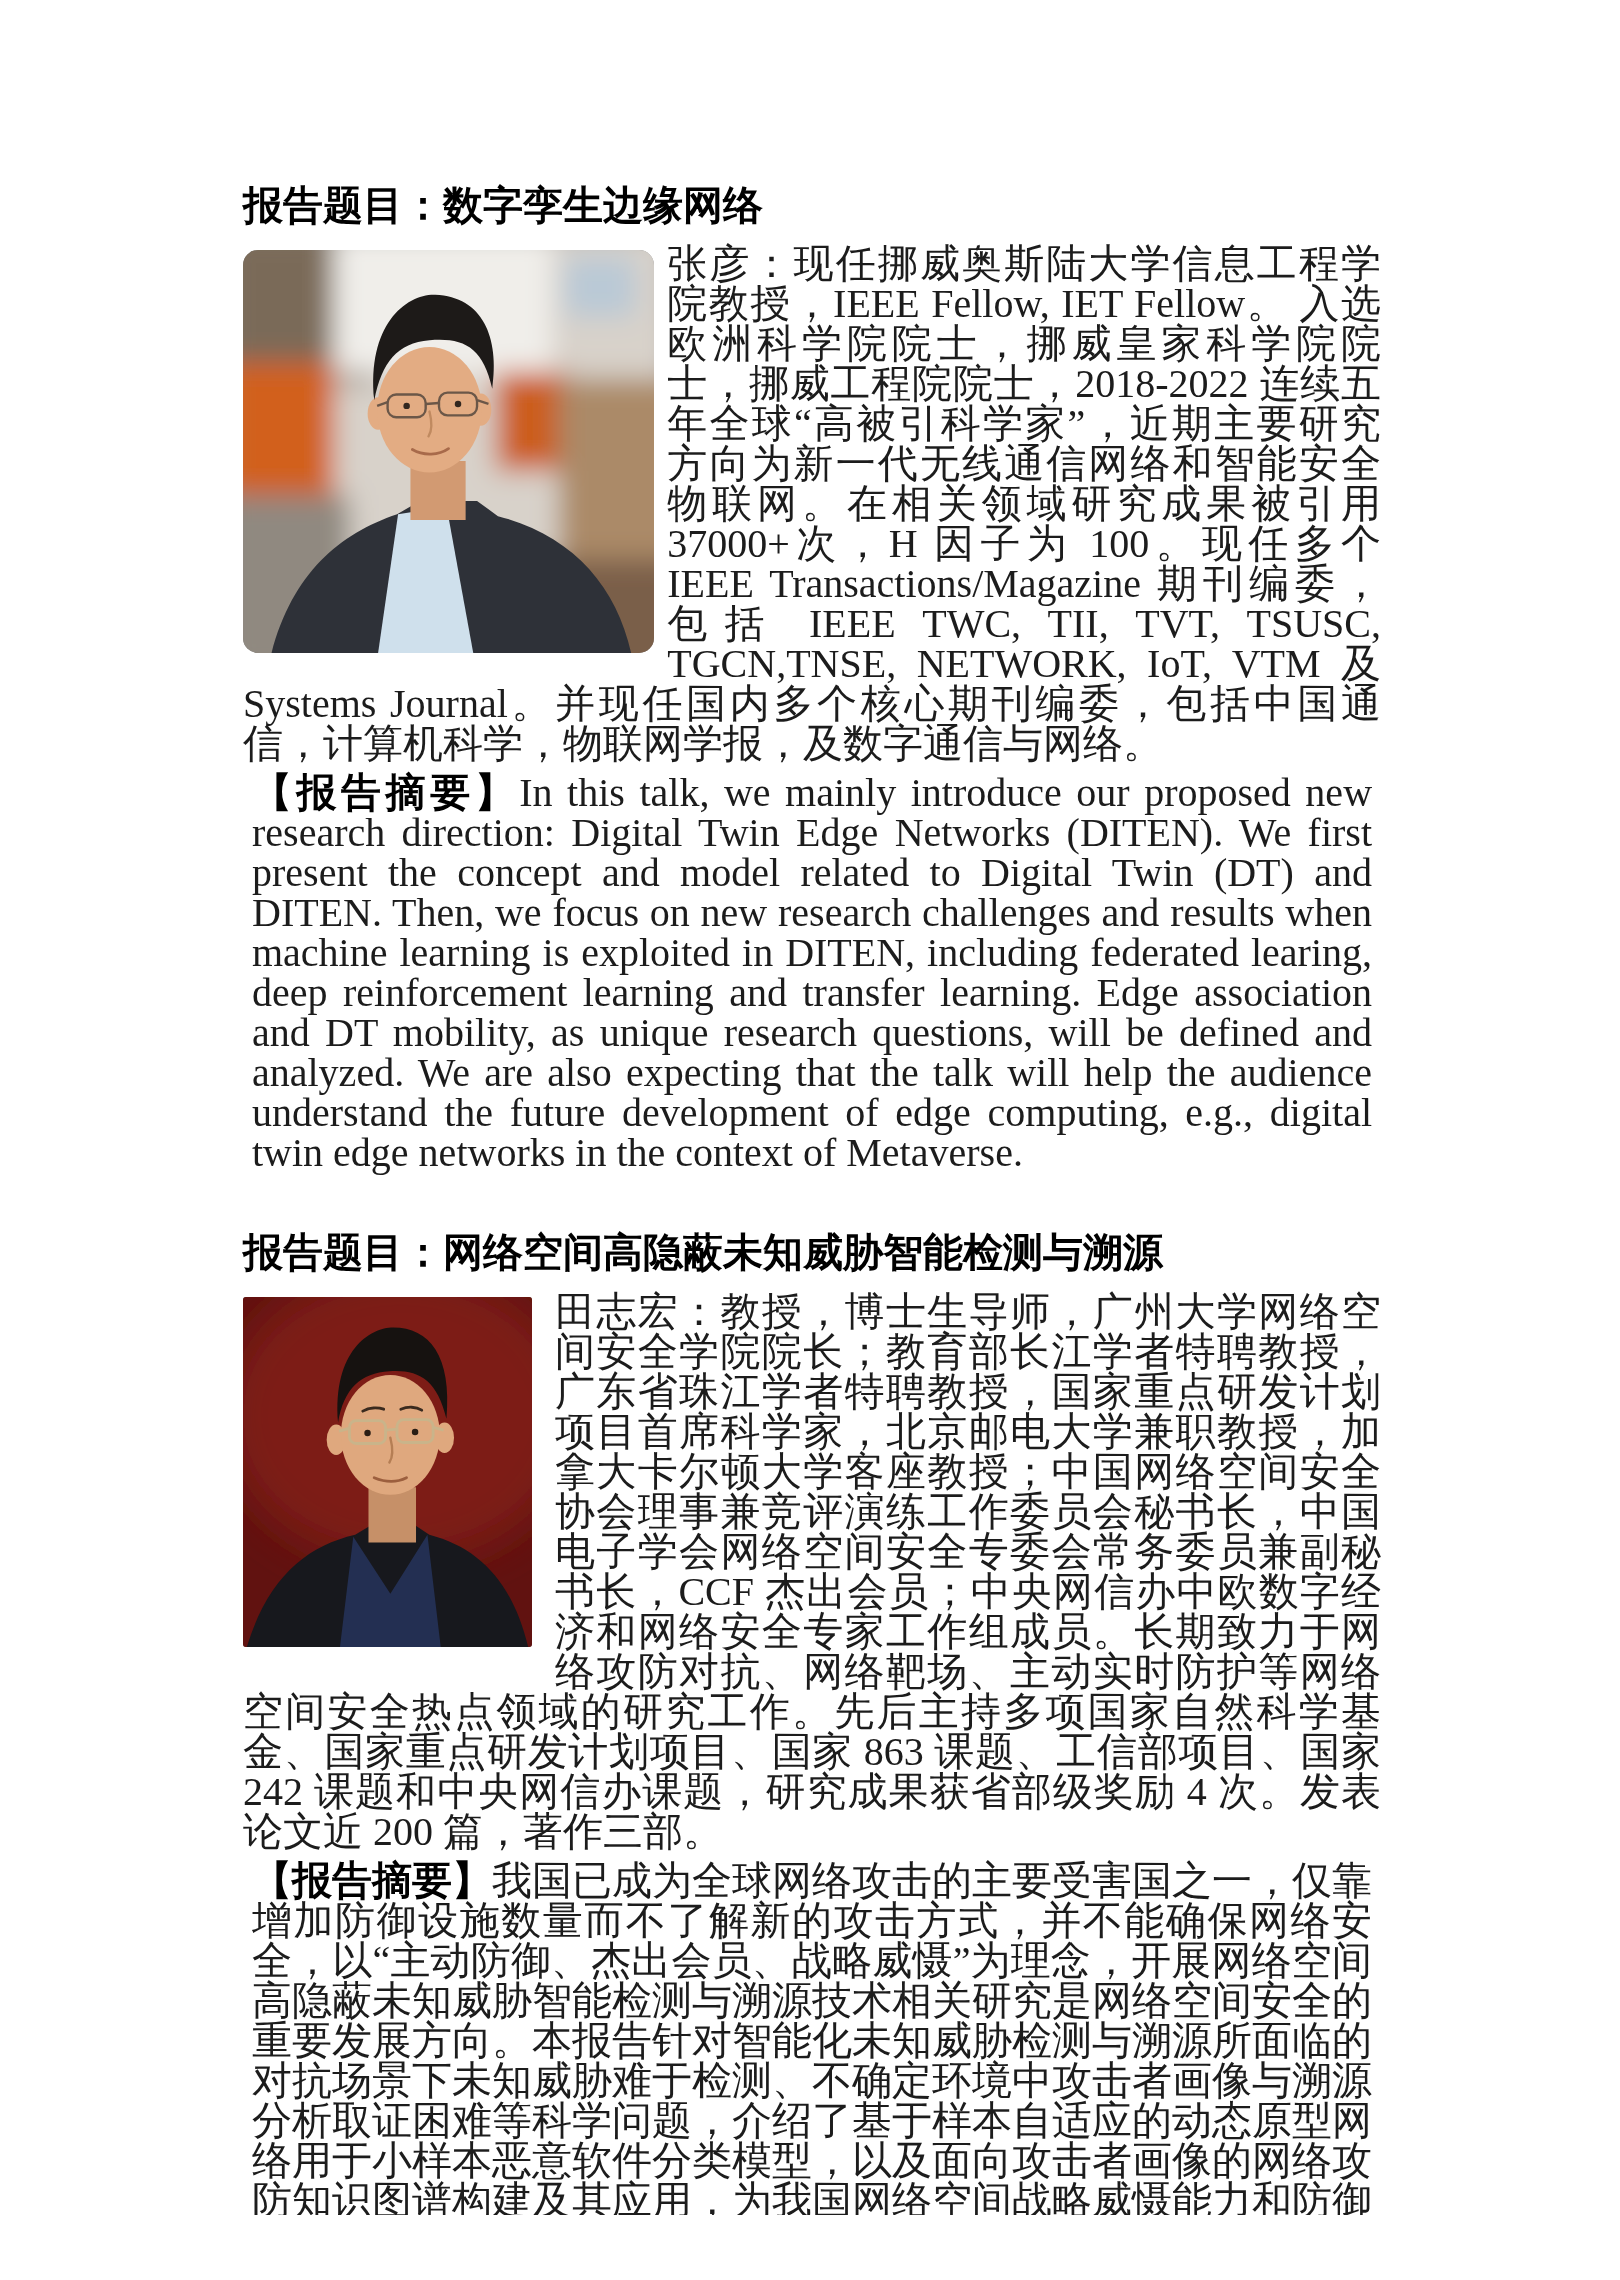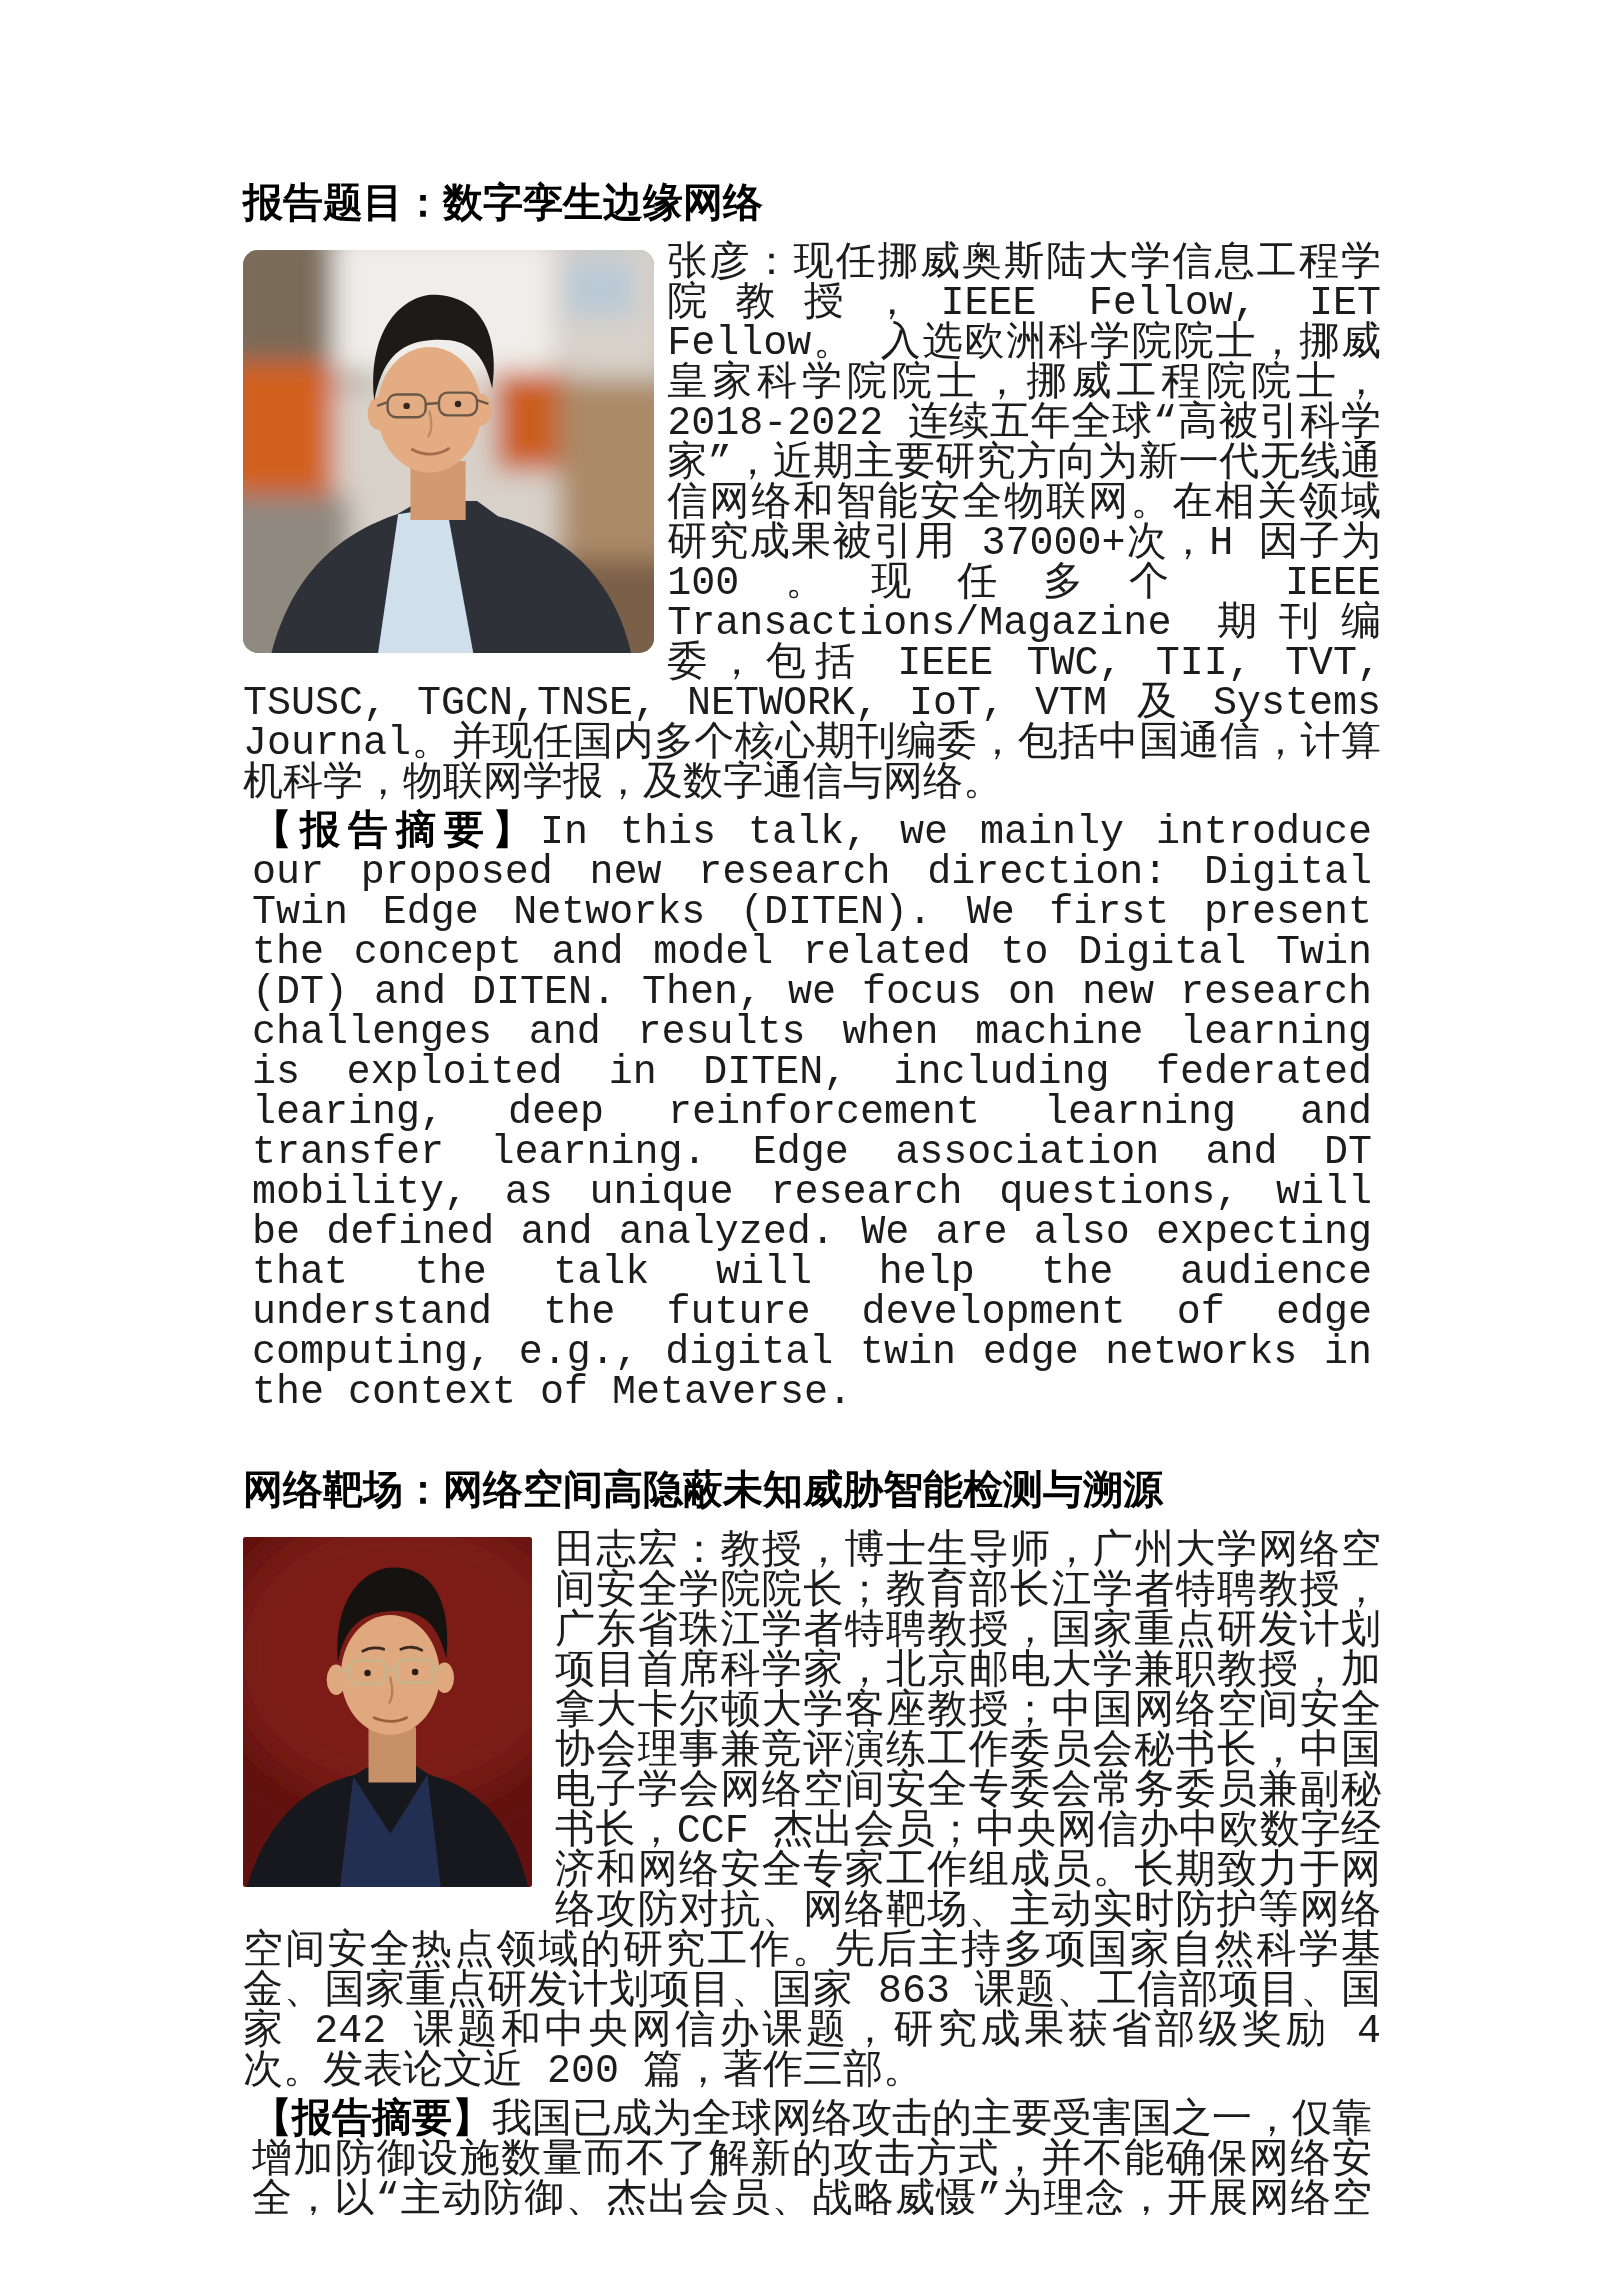--- a/index.html
+++ b/index.html
@@ -8,7 +8,7 @@
     position:relative;
     width:1621px;height:2215px;
     background:#ffffff;
-    font-family:Liberation Mono, monospace;
+    font-family:Liberation Serif, serif;
     color:#1c1c1c;
     overflow:hidden;
   }

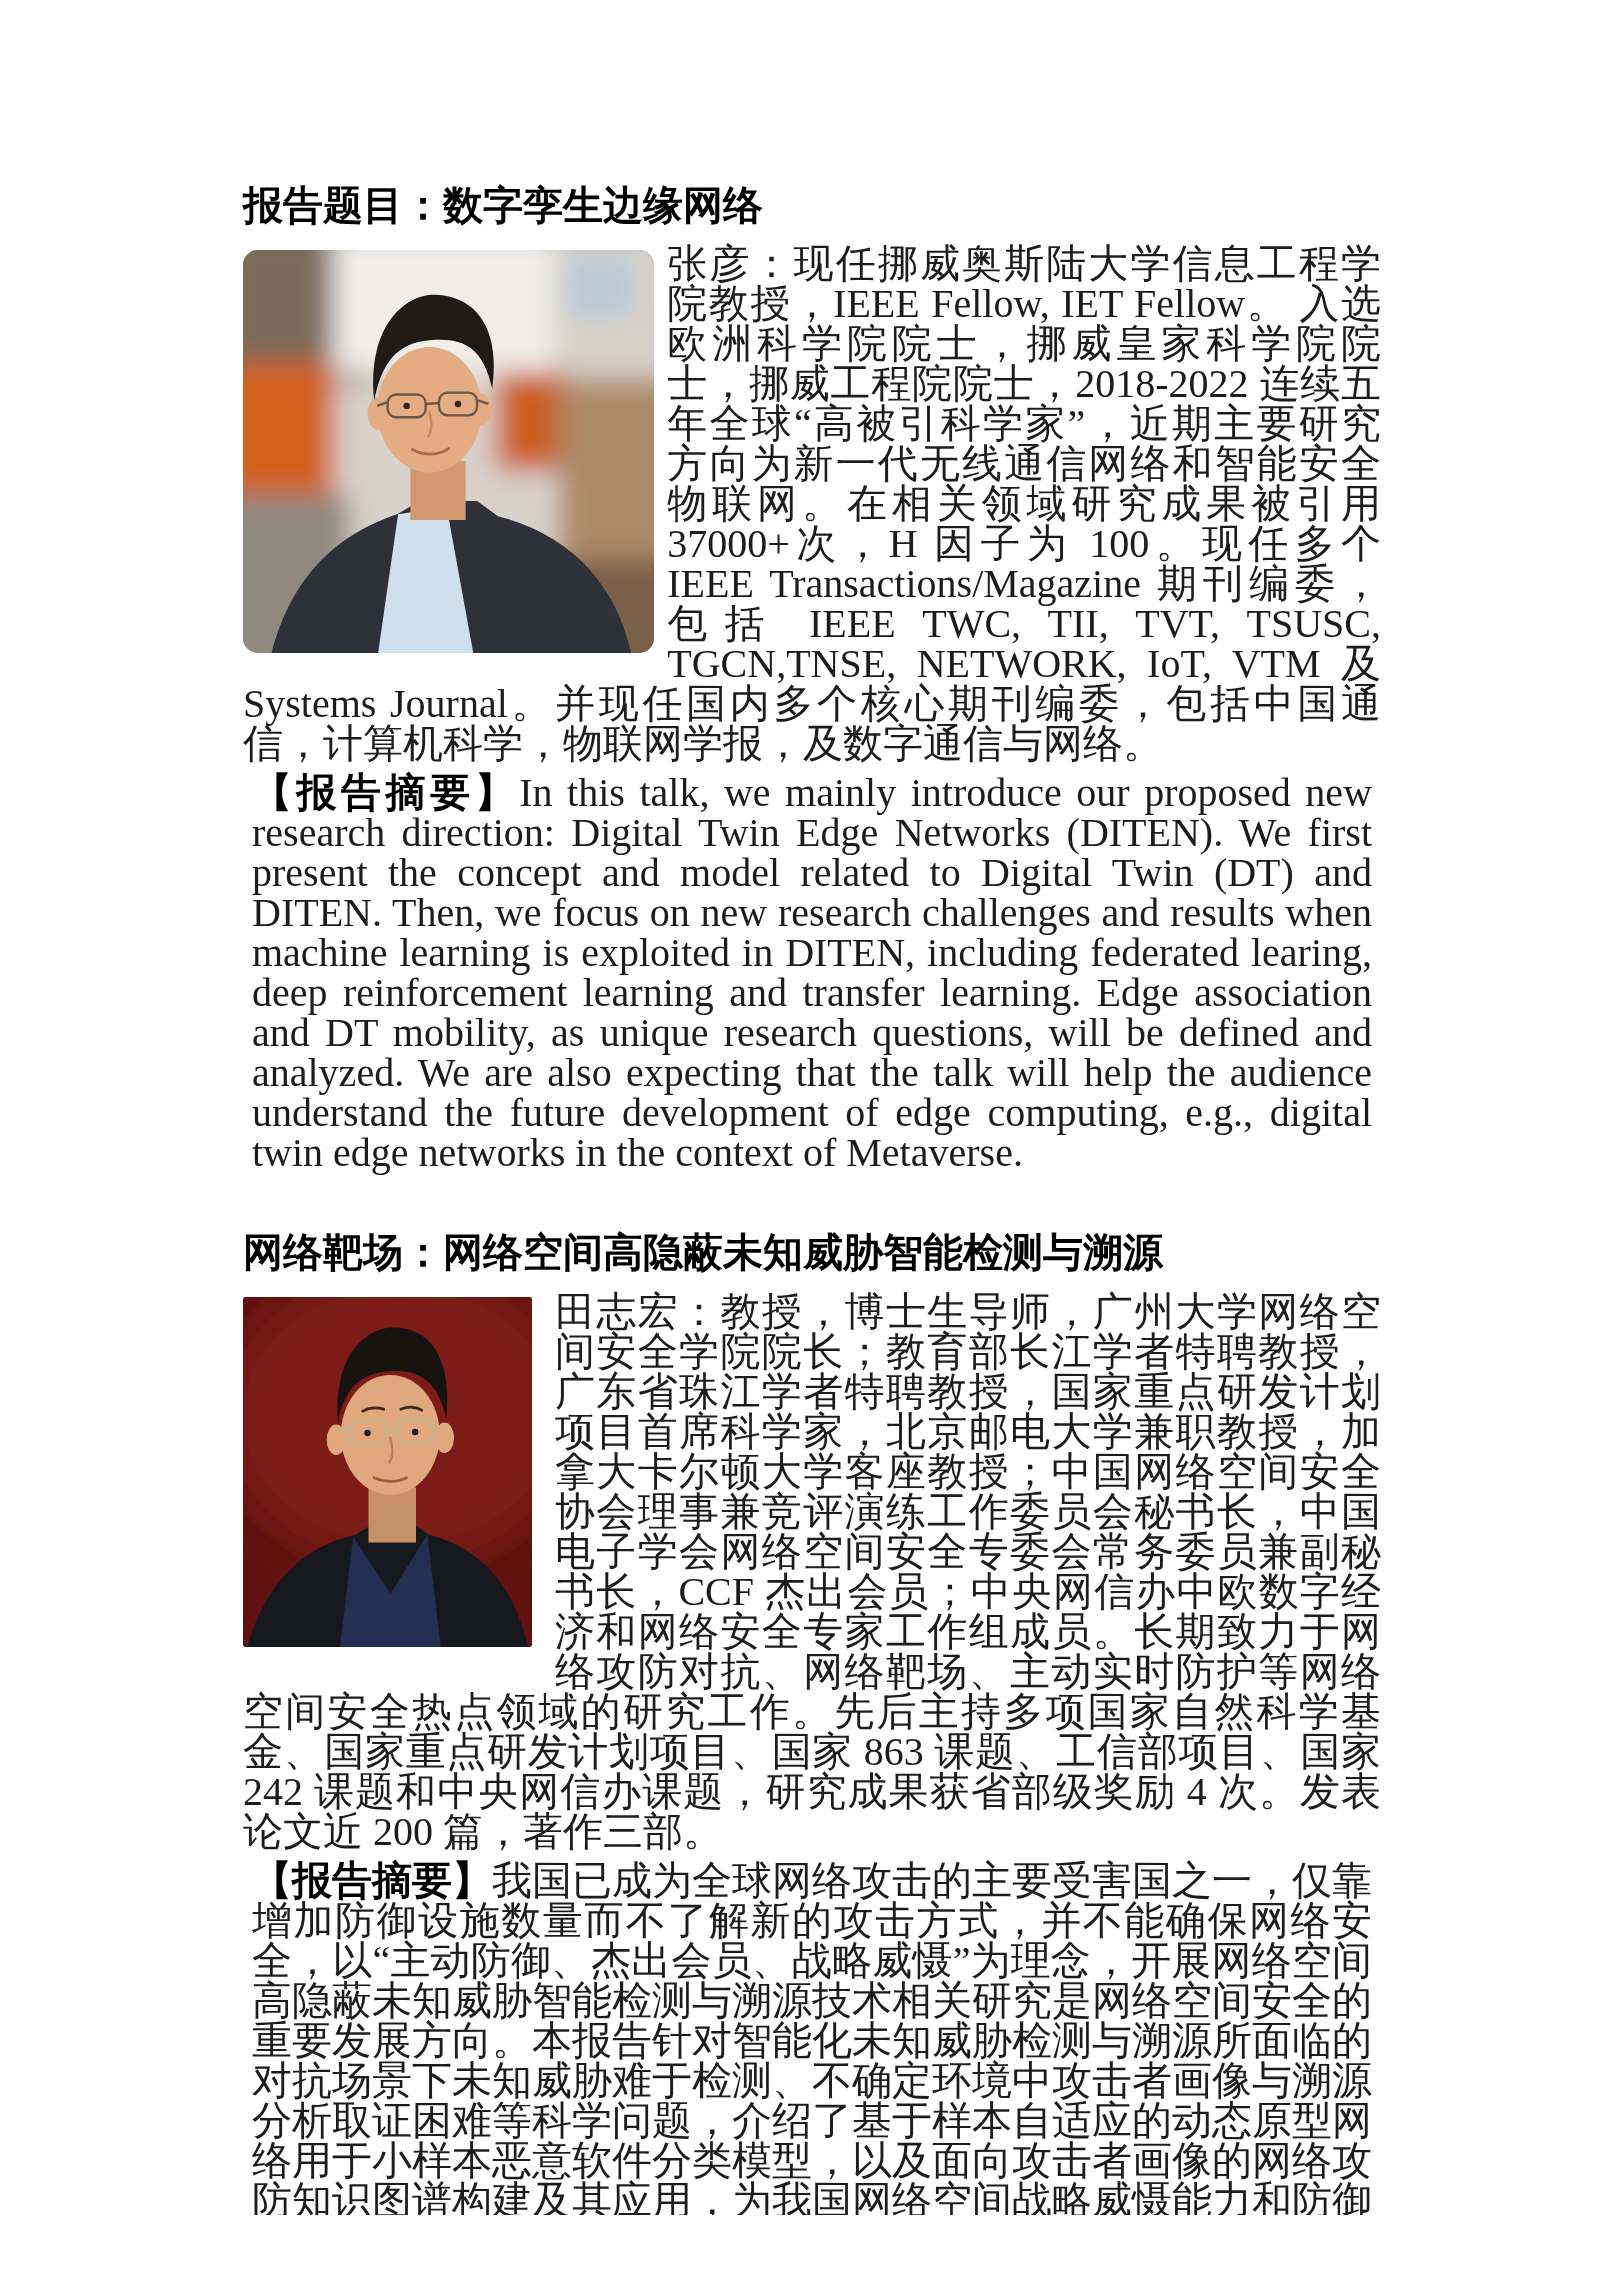--- a/index.html
+++ b/index.html
@@ -112,7 +112,7 @@
     </section>
 
     <section class="section-2">
-      <h1 class="talk-title">网络靶场：网络空间高隐蔽未知威胁智能检测与溯源</h1>
+      <h1 class="talk-title">报告题目：网络空间高隐蔽未知威胁智能检测与溯源</h1>
 
       <div class="body-text bio-para clearfix">
         <span class="photo photo-2">

